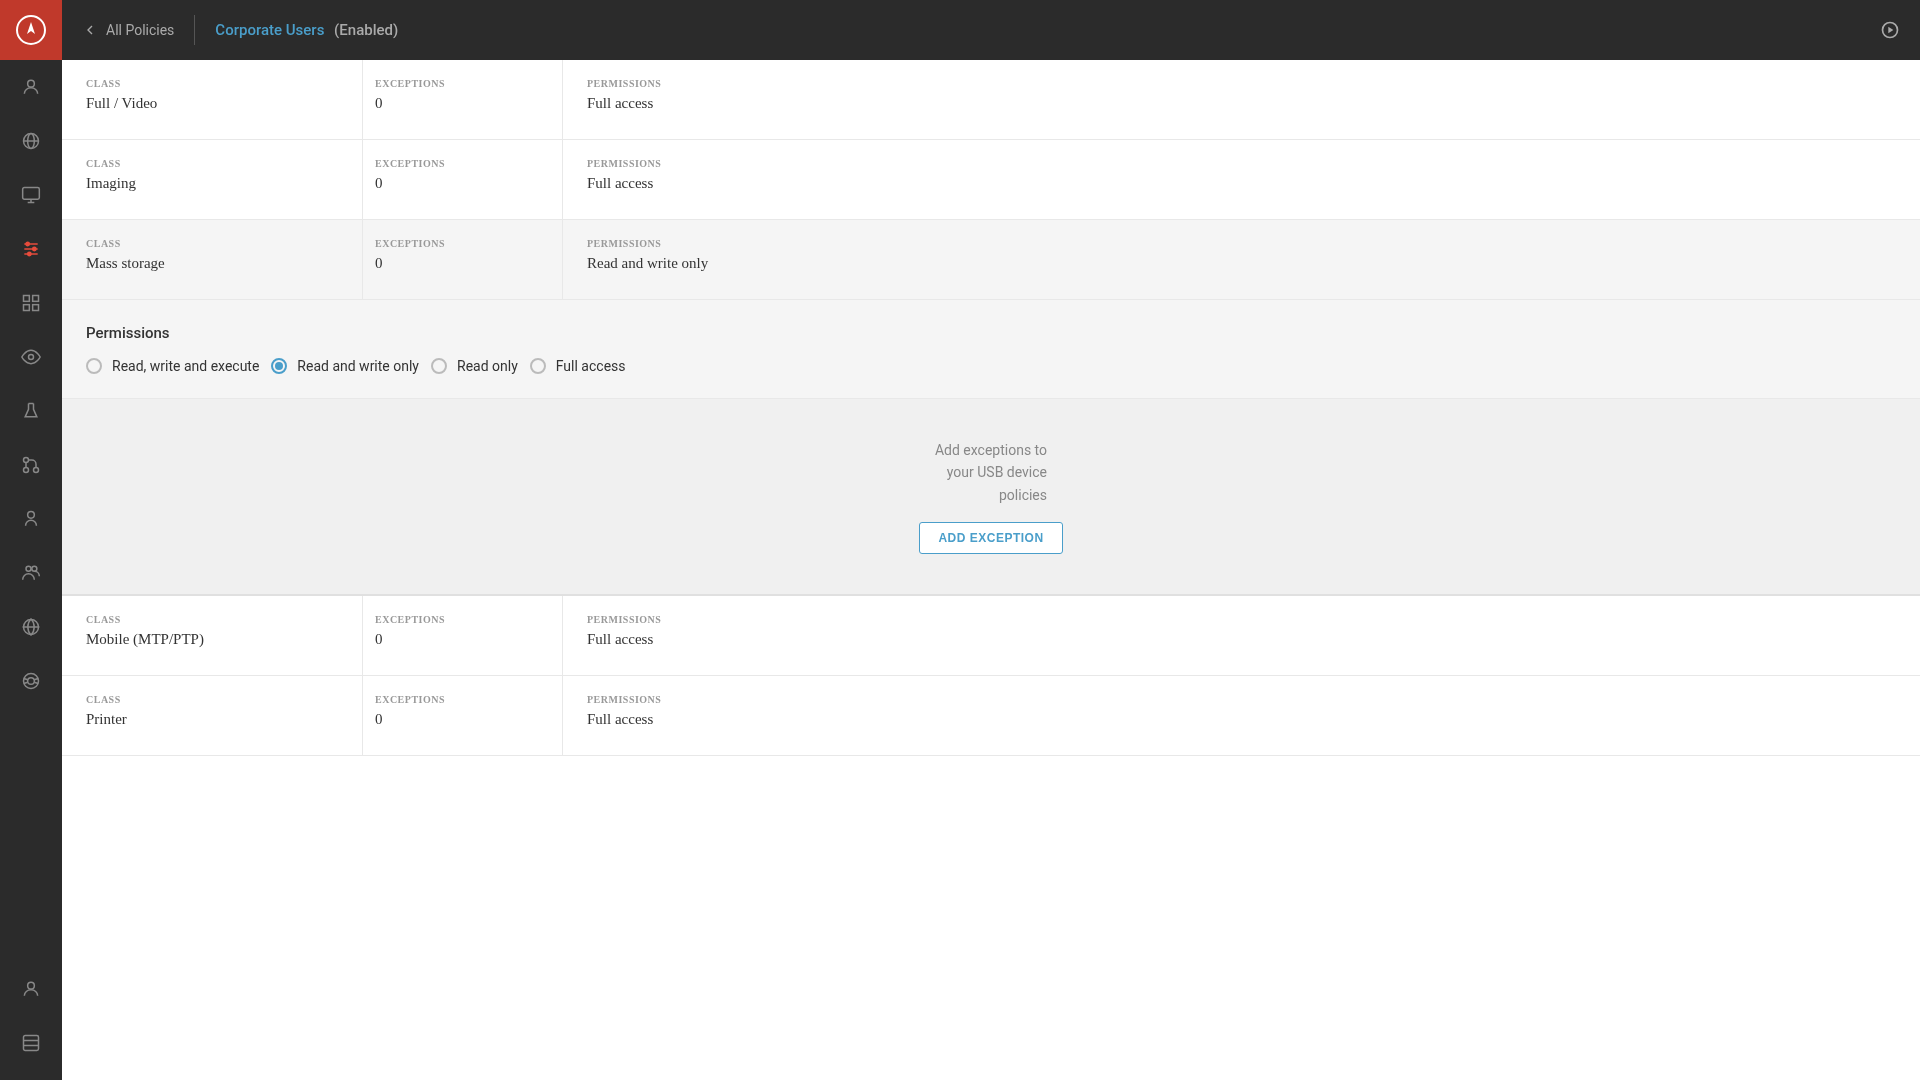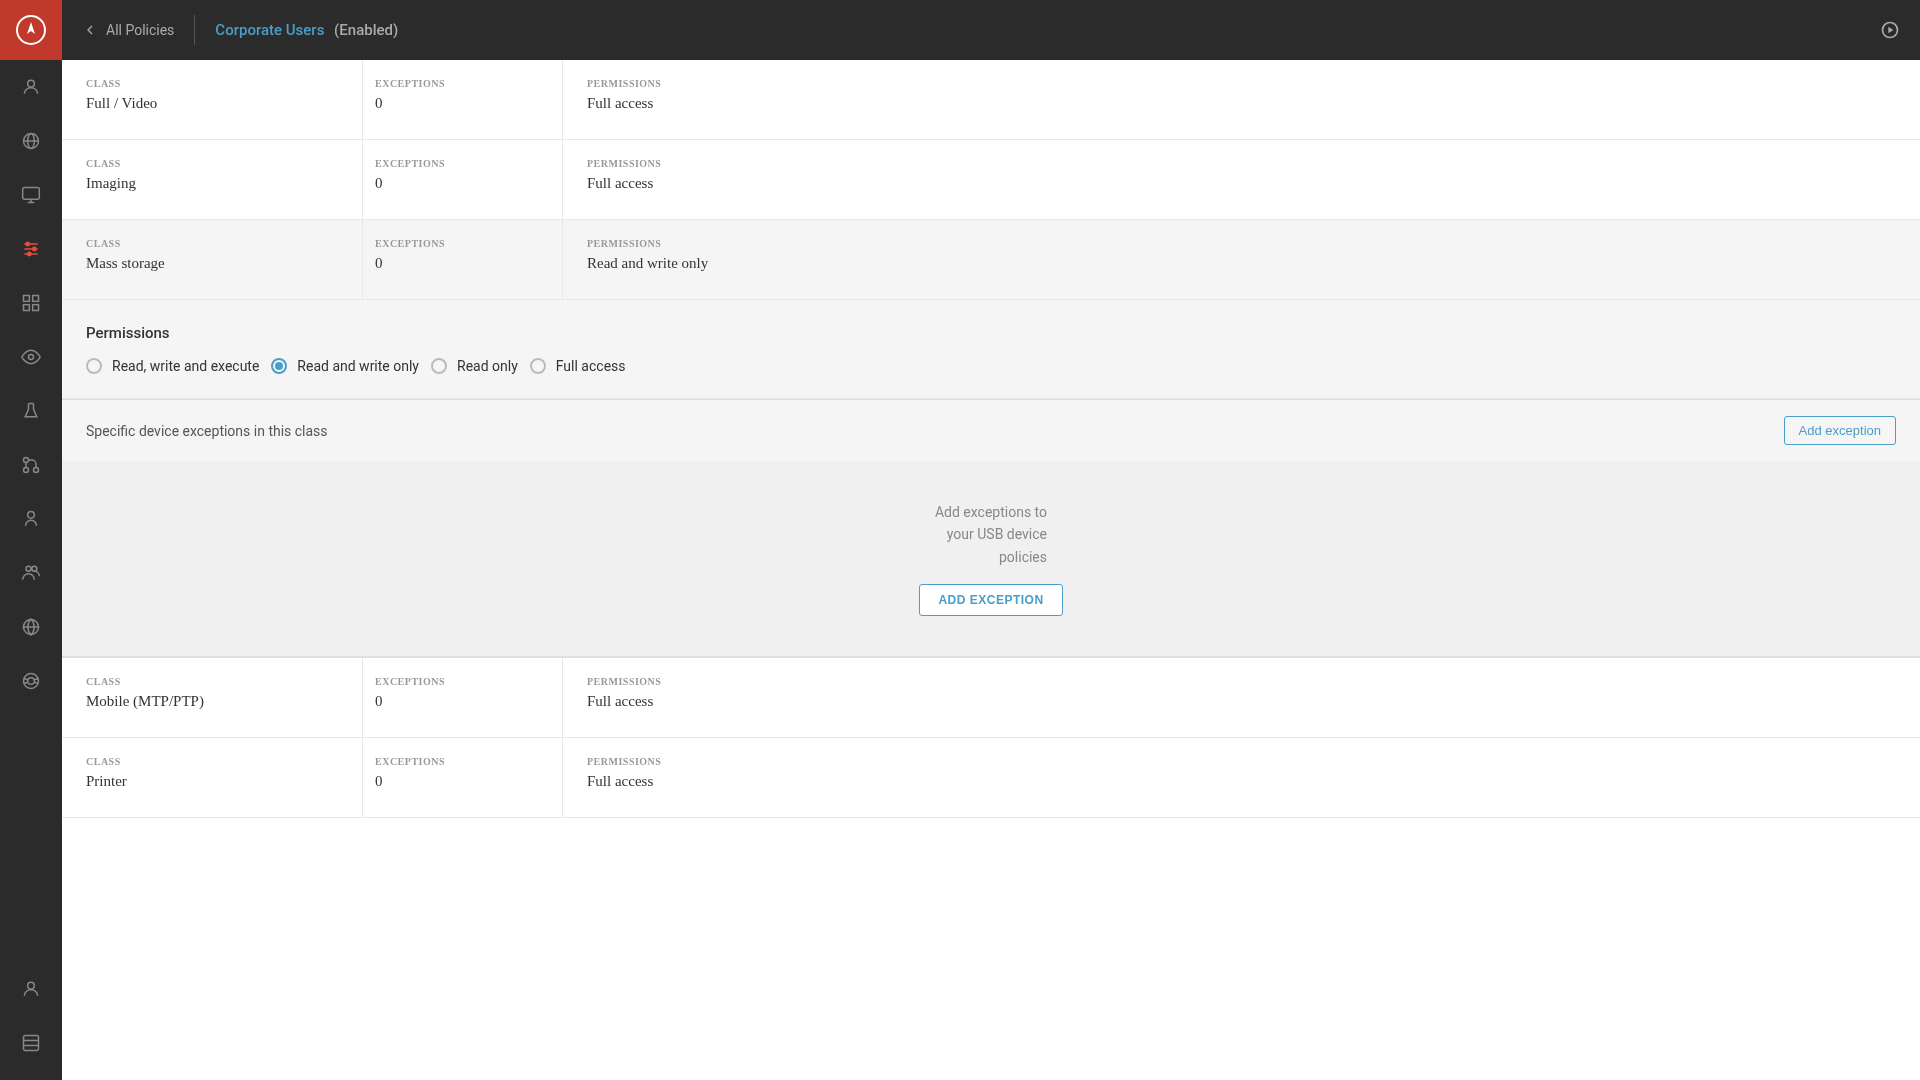--- a/index.html
+++ b/index.html
@@ -454,10 +454,6 @@
     </div>
 
     <div class="exceptions-area">
-      <div class="exceptions-header">
-        <span class="exceptions-header-text">Specific device exceptions in this class</span>
-        <button class="add-exception-btn">Add exception</button>
-      </div>
       <div class="empty-exceptions">
         <div class="empty-text">
           <div>Add exceptions to</div>

